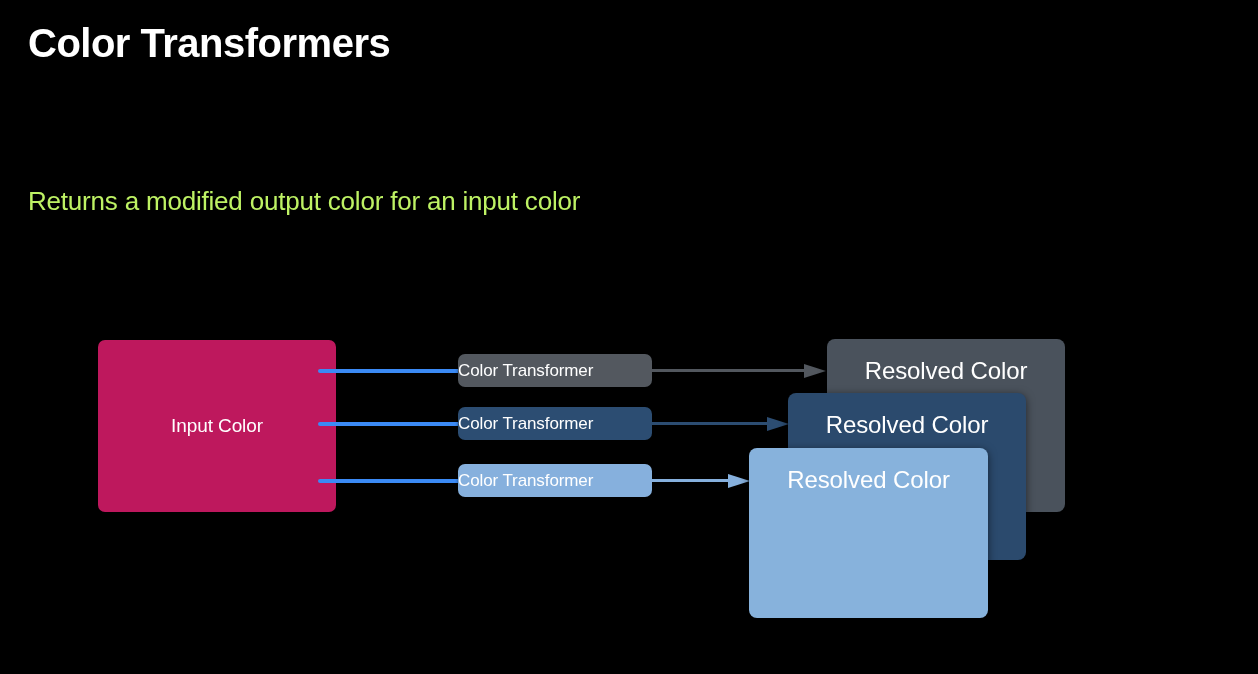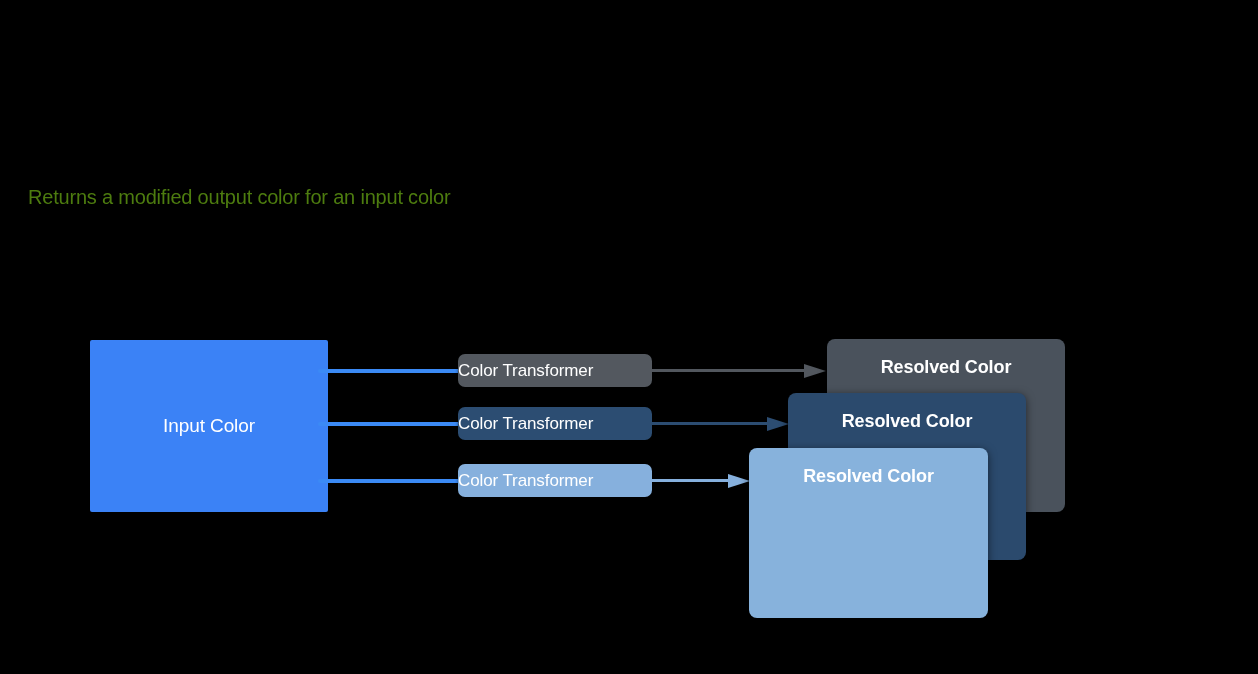--- a/index.html
+++ b/index.html
@@ -169,6 +169,7 @@
 
 <div class="slide">
 
+  <div class="slide-title">Color Transformers</div>
 
   <div class="bullet bullet-1">Returns a modified output color for an input color</div>
 

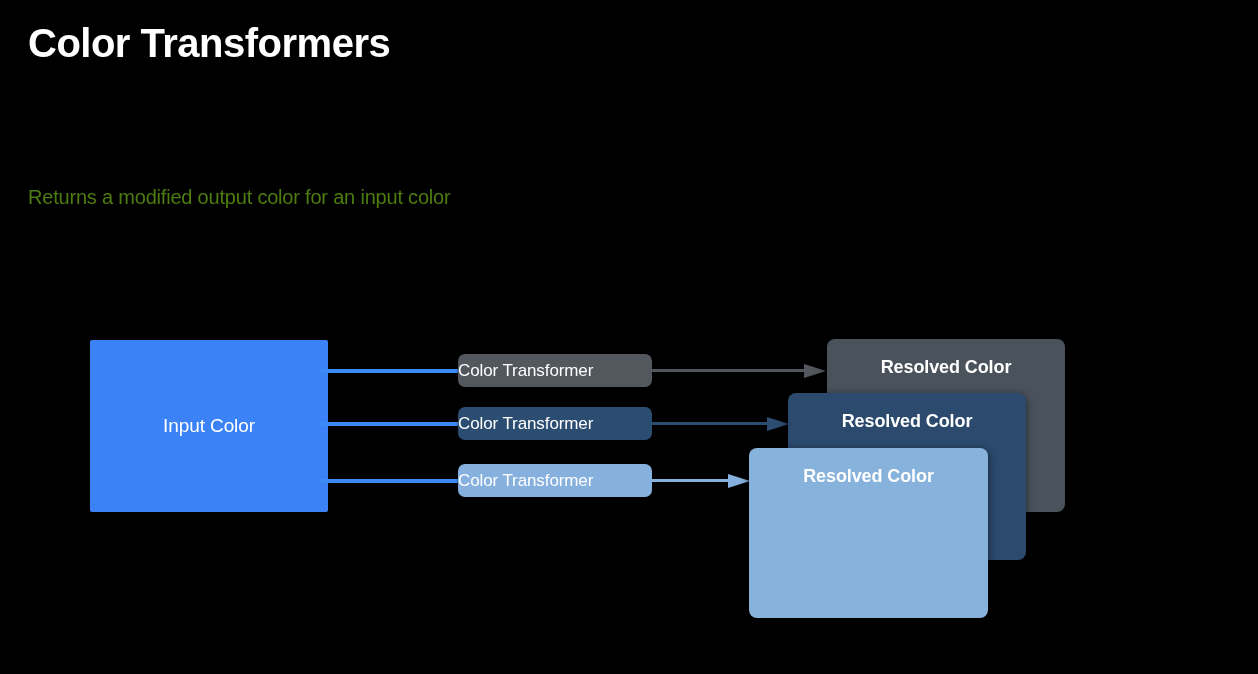--- a/index.html
+++ b/index.html
@@ -36,9 +36,9 @@
   .bullet {
     position: absolute;
     left: 28px;
-    font-size: 20px;
+    font-size: 26px;
     font-weight: 400;
-    color: #4d7c0f;
+    color: #bef264;
     letter-spacing: -0.2px;
     white-space: nowrap;
   }

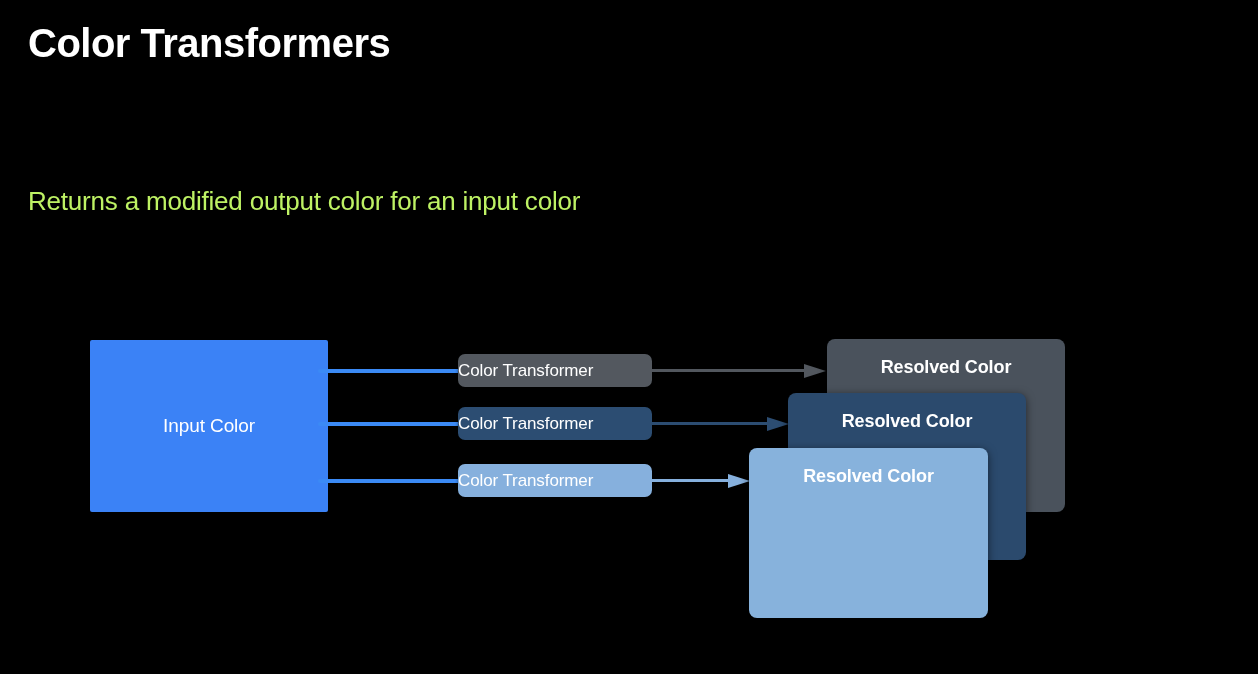--- a/index.html
+++ b/index.html
@@ -154,11 +154,10 @@
     right: 0;
     top: 18px;
     text-align: center;
-    font-size: 18px;
+    font-size: 24px;
     color: #ffffff;
     letter-spacing: -0.1px;
     white-space: nowrap;
-    font-weight: bold;
   }
   .card-back   { left: 827px; top: 339px; width: 238px; height: 173px; background: #4a525c; z-index: 1; }
   .card-middle { left: 788px; top: 393px; width: 238px; height: 167px; background: #2b4a6d; z-index: 2; }

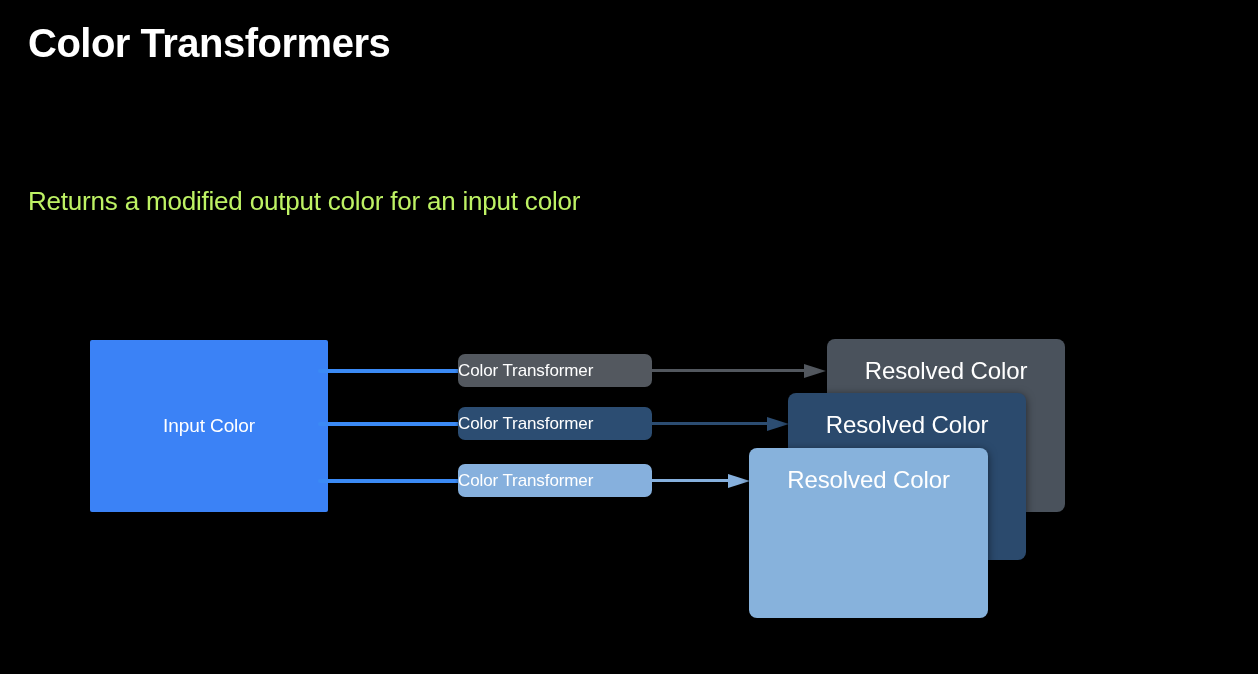--- a/index.html
+++ b/index.html
@@ -56,12 +56,12 @@
 
   .input-box {
     position: absolute;
-    left: 90px;
+    left: 98px;
     top: 340px;
     width: 238px;
     height: 172px;
-    border-radius: 2px;
-    background: #3b82f6;
+    border-radius: 7px;
+    background: #be185d;
     box-shadow: 0 1px 4px rgba(0,0,0,0.45);
   }
   .input-box .label {

